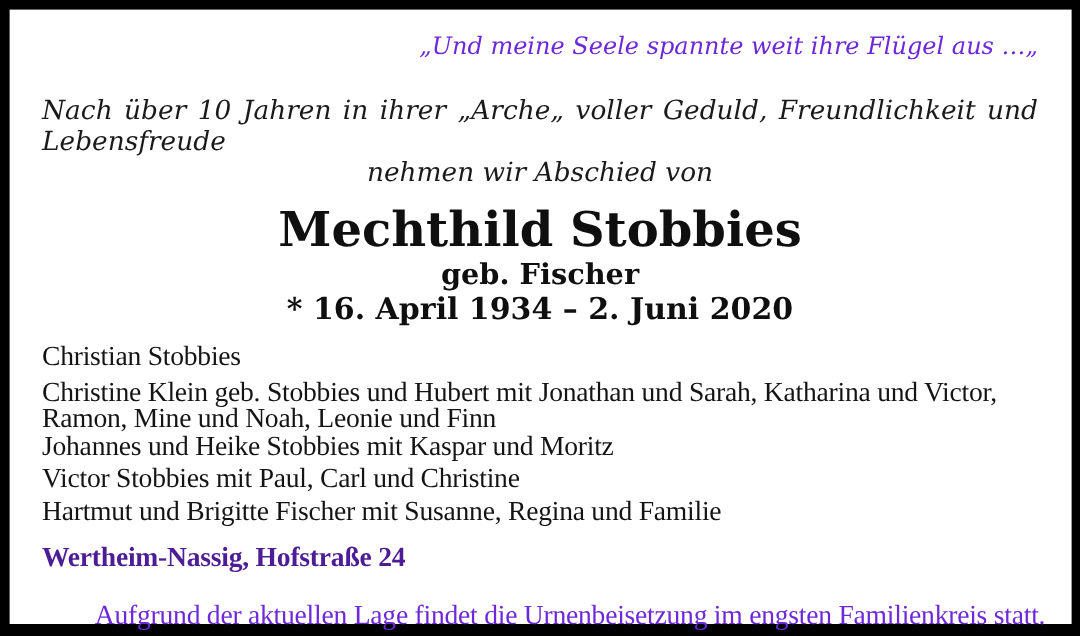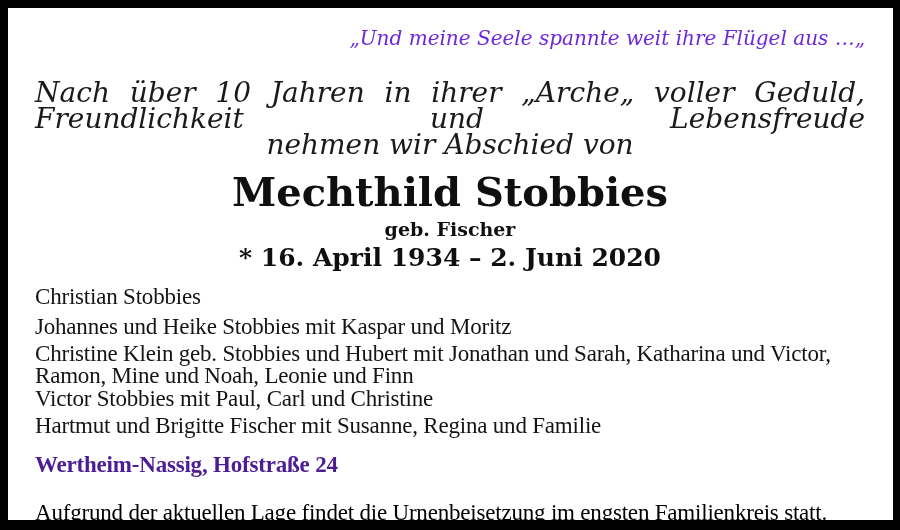--- a/index.html
+++ b/index.html
@@ -40,7 +40,7 @@
     margin-top: 30px;
     font-family: "DejaVu Serif", serif;
     font-style: italic;
-    font-size: 28px;
+    font-size: 22px;
     line-height: 26px;
     color: #1a1a1a;
   }

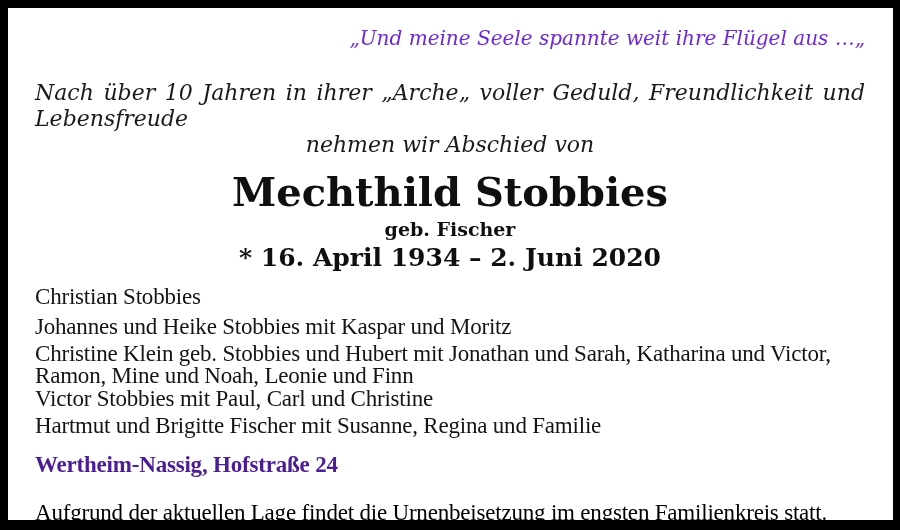--- a/index.html
+++ b/index.html
@@ -66,7 +66,7 @@
   }
   .maiden-name {
     margin-top: 4px;
-    font-size: 19px;
+    font-size: 24px;
     line-height: 22px;
   }
   .life-dates {

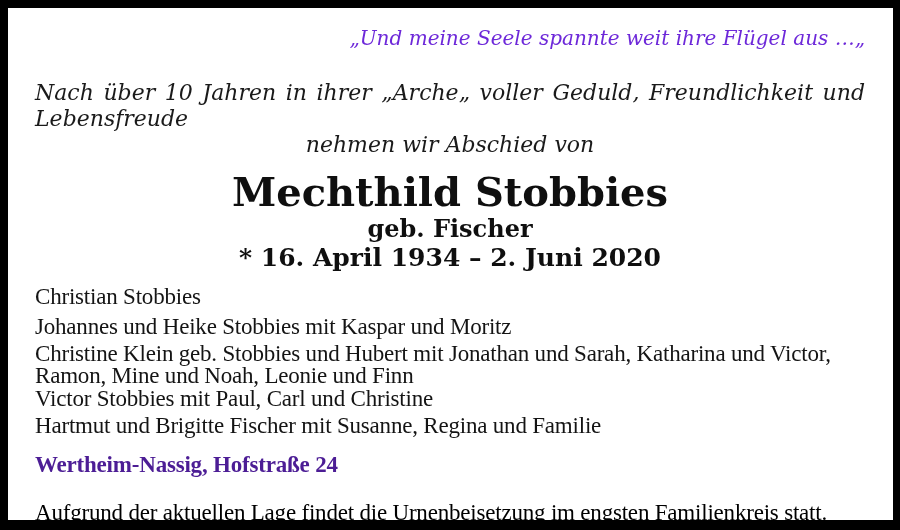--- a/index.html
+++ b/index.html
@@ -130,12 +130,12 @@
       <div class="mourner-group gap-lg">
         <div class="mourner-line">Christian Stobbies</div>
       </div>
-      <div class="mourner-group gap-sm">
-        <div class="mourner-line">Johannes und Heike Stobbies mit Kaspar und Moritz</div>
-      </div>
       <div class="mourner-group gap-xs">
         <div class="mourner-line">Christine Klein geb. Stobbies und Hubert mit Jonathan und Sarah, Katharina und Victor,</div>
         <div class="mourner-line">Ramon, Mine und Noah, Leonie und Finn</div>
+      </div>
+      <div class="mourner-group gap-sm">
+        <div class="mourner-line">Johannes und Heike Stobbies mit Kaspar und Moritz</div>
       </div>
       <div class="mourner-group gap-sm">
         <div class="mourner-line">Victor Stobbies mit Paul, Carl und Christine</div>

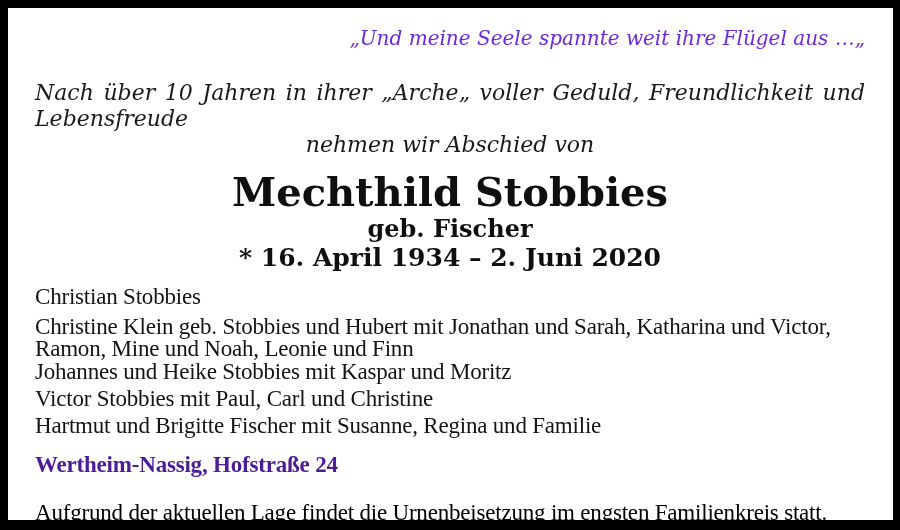--- a/index.html
+++ b/index.html
@@ -103,8 +103,9 @@
     font-size: 23px;
     line-height: 22px;
     letter-spacing: -0.2px;
-    color: #000000;
+    color: #6d28d9;
     white-space: nowrap;
+    margin-left: 44px;
   }
 </style>
 </head>

